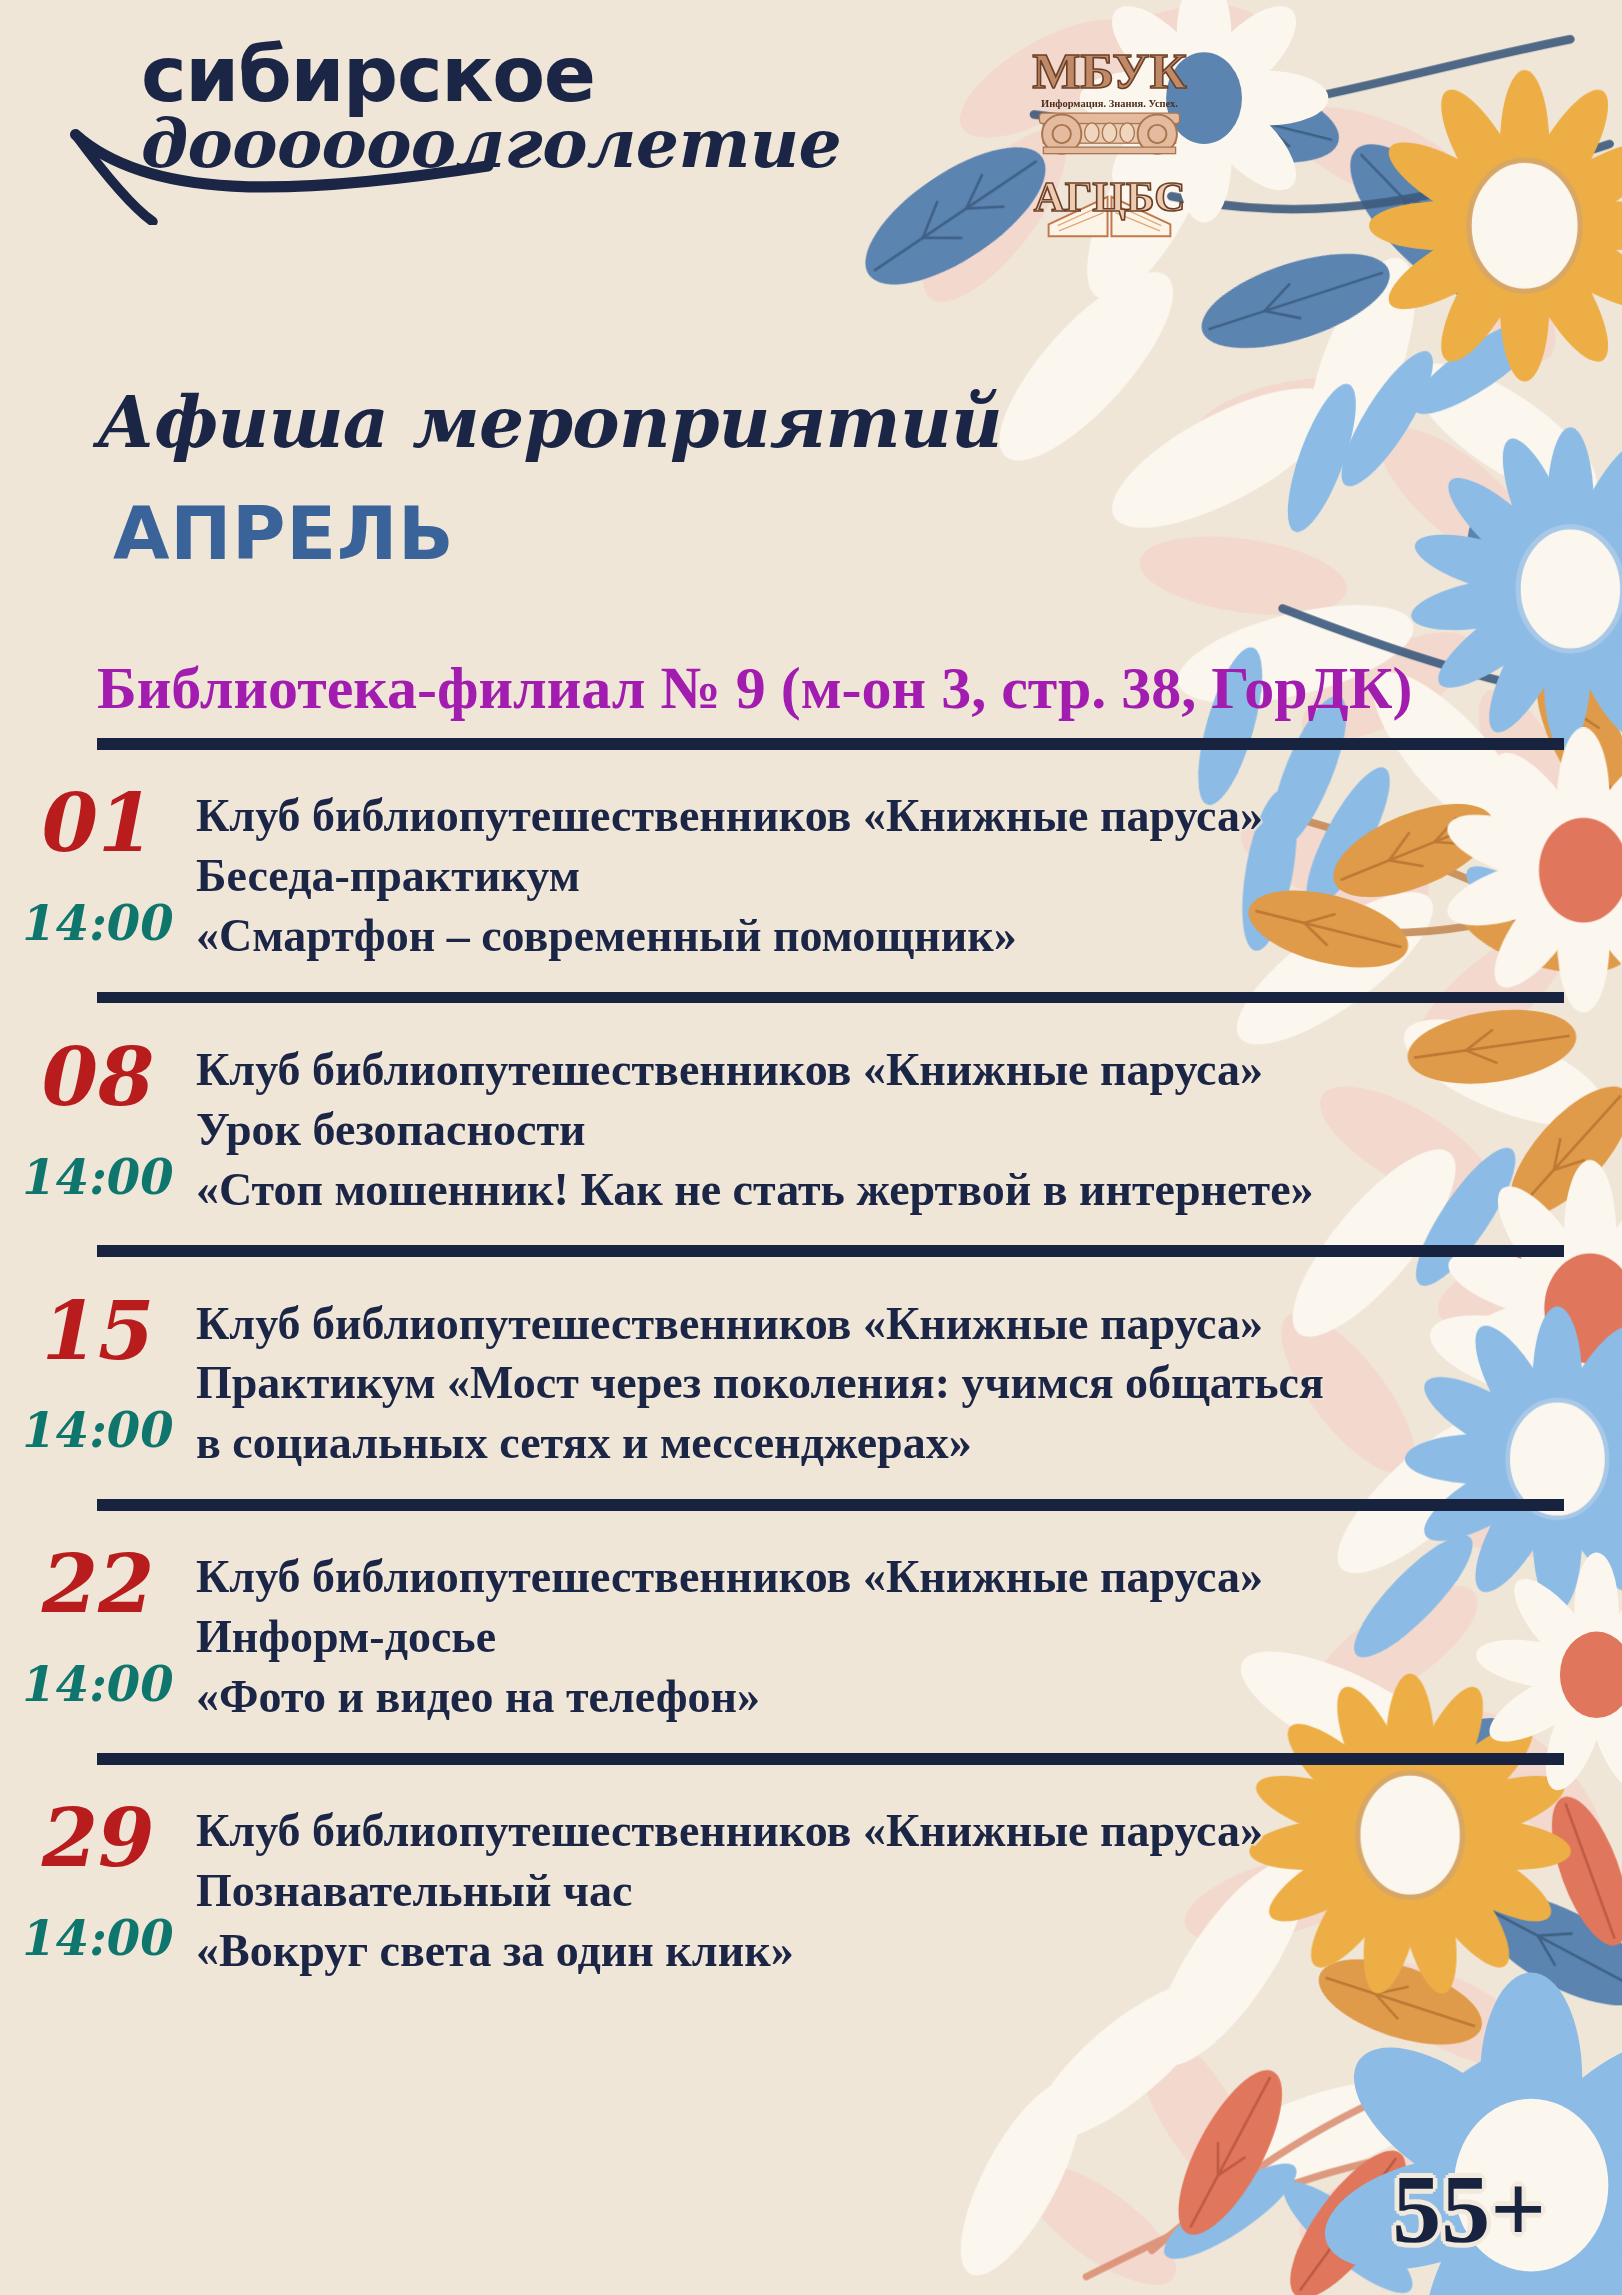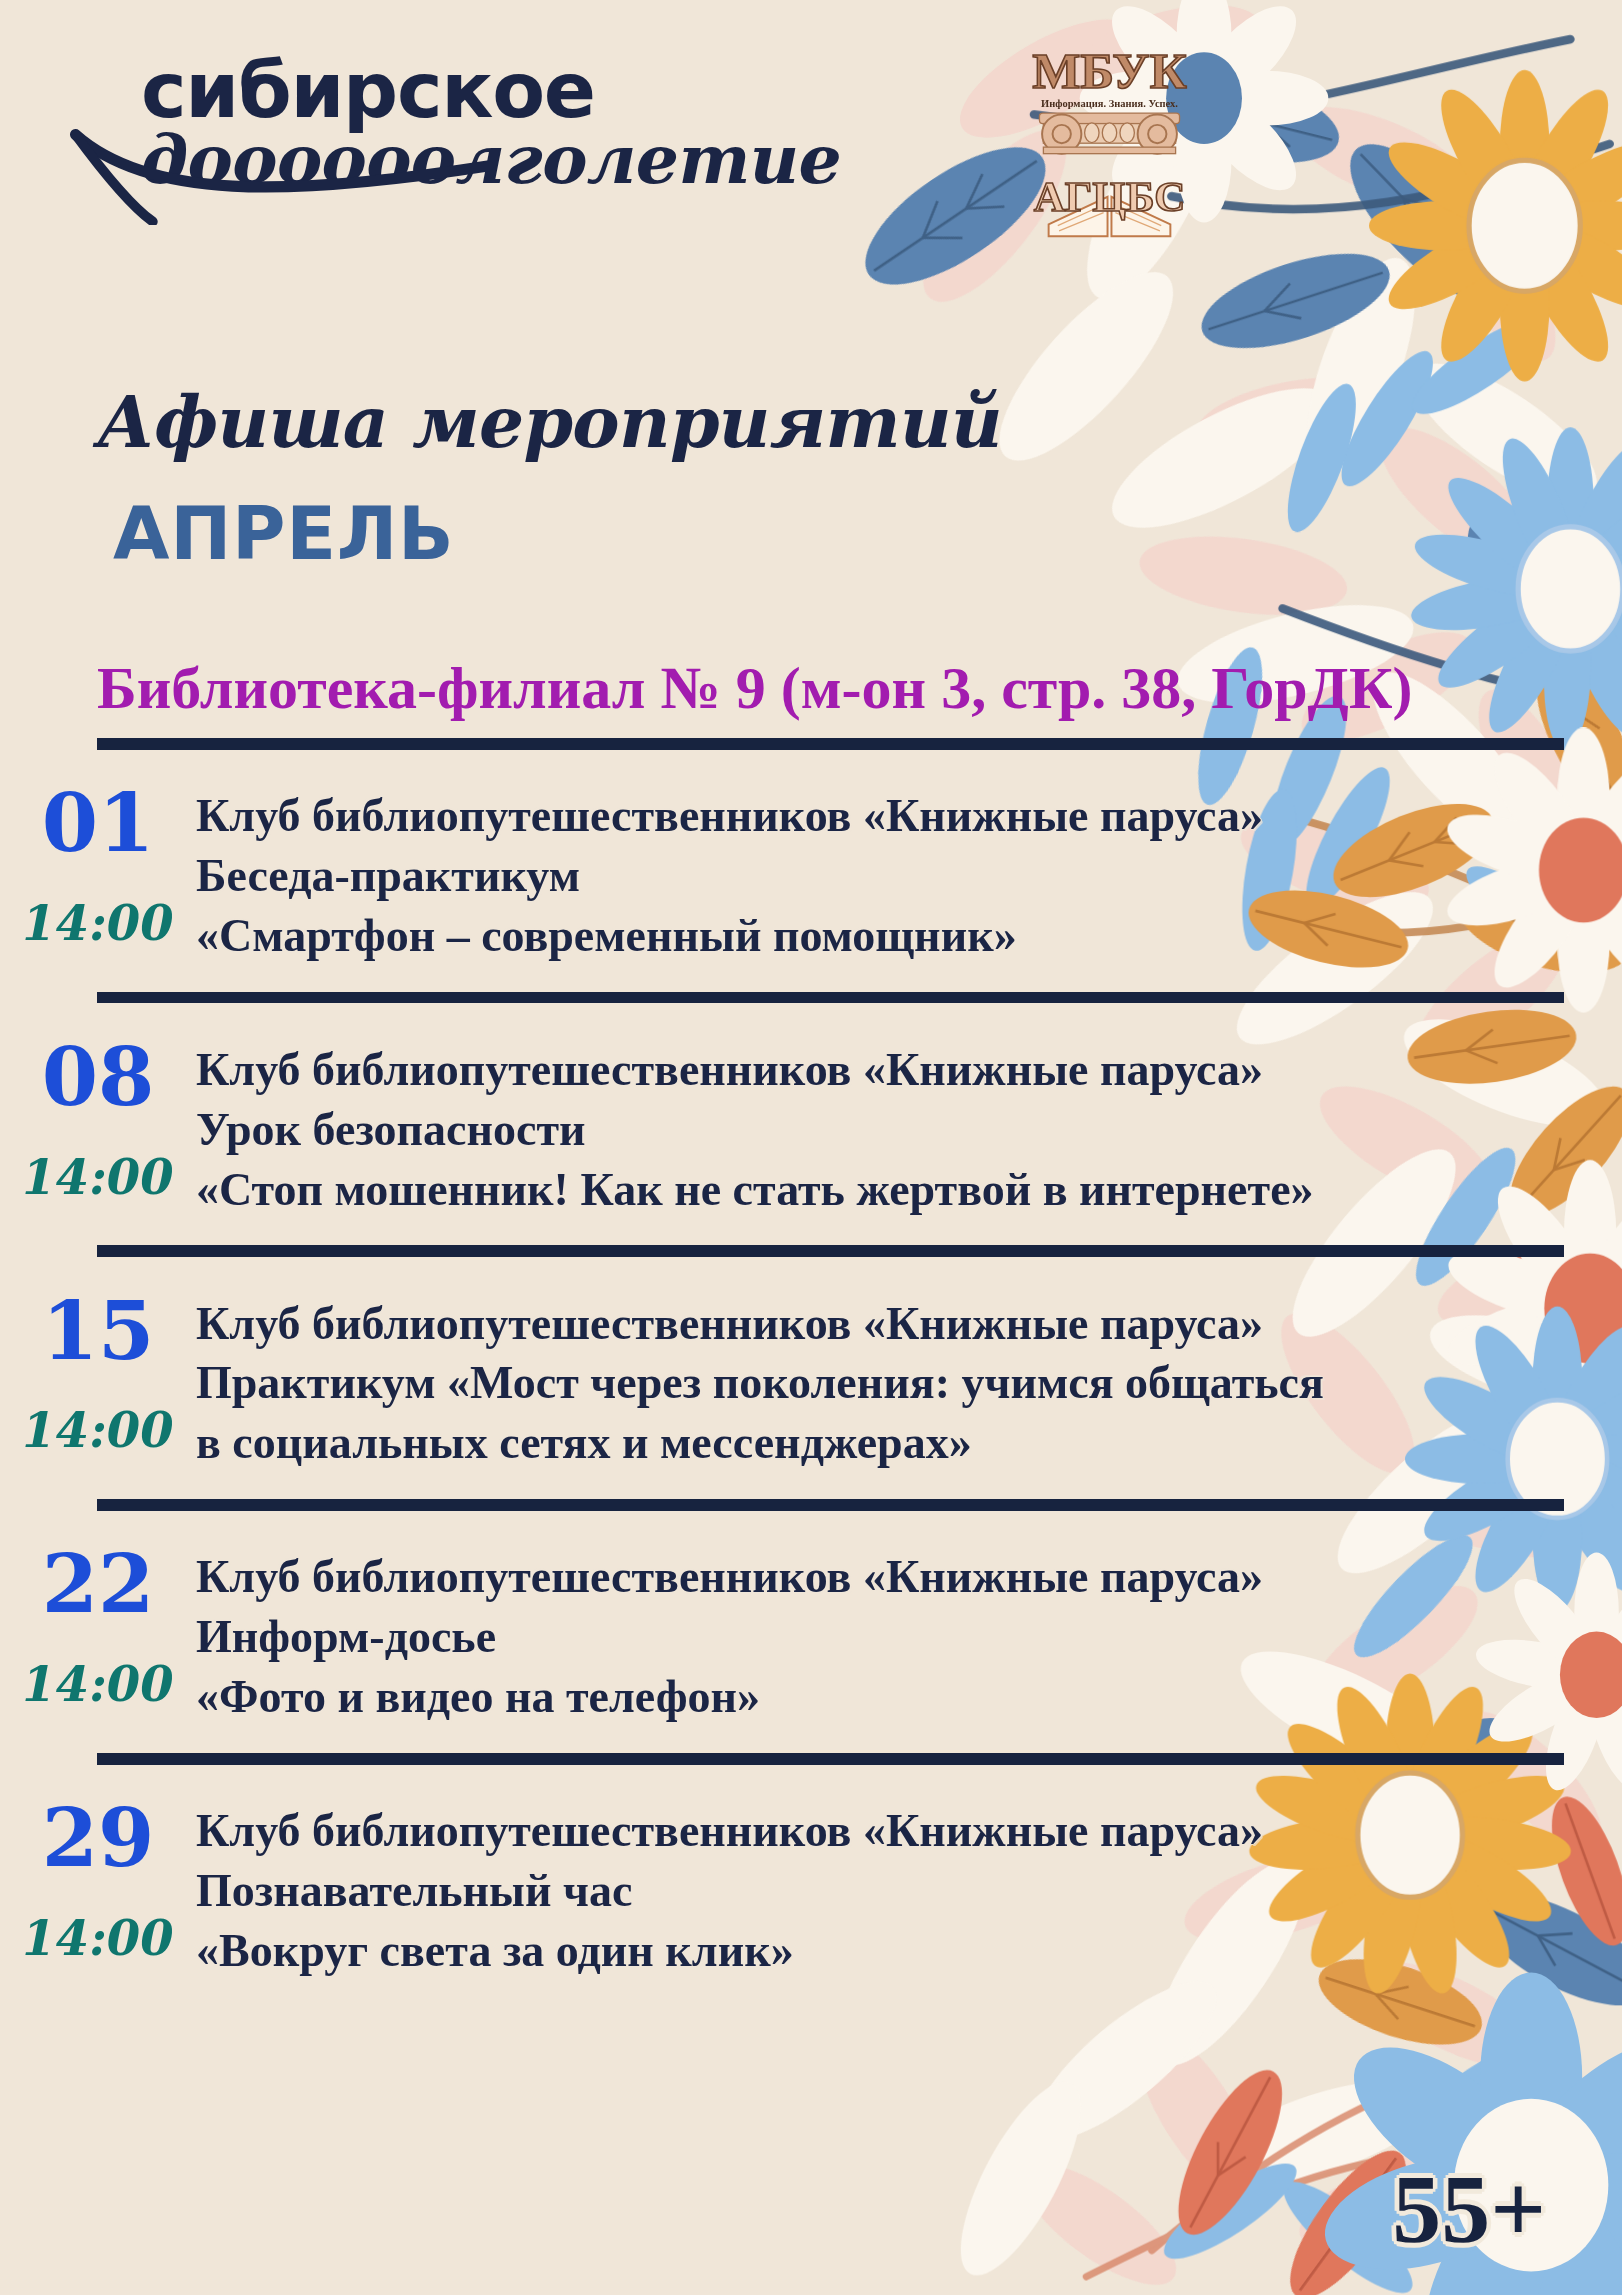--- a/index.html
+++ b/index.html
@@ -29,7 +29,7 @@
   .brand-line1 {
     font-family:"DejaVu Sans", sans-serif;
     font-weight:700; font-size:77px; letter-spacing:-1.3px;
-    color:#1B2545; line-height:1; text-transform:lowercase;margin-top:16px;
+    color:#1B2545; line-height:1; text-transform:lowercase;
   }
   .brand-line2 {
     font-family:"DejaVu Serif", serif;

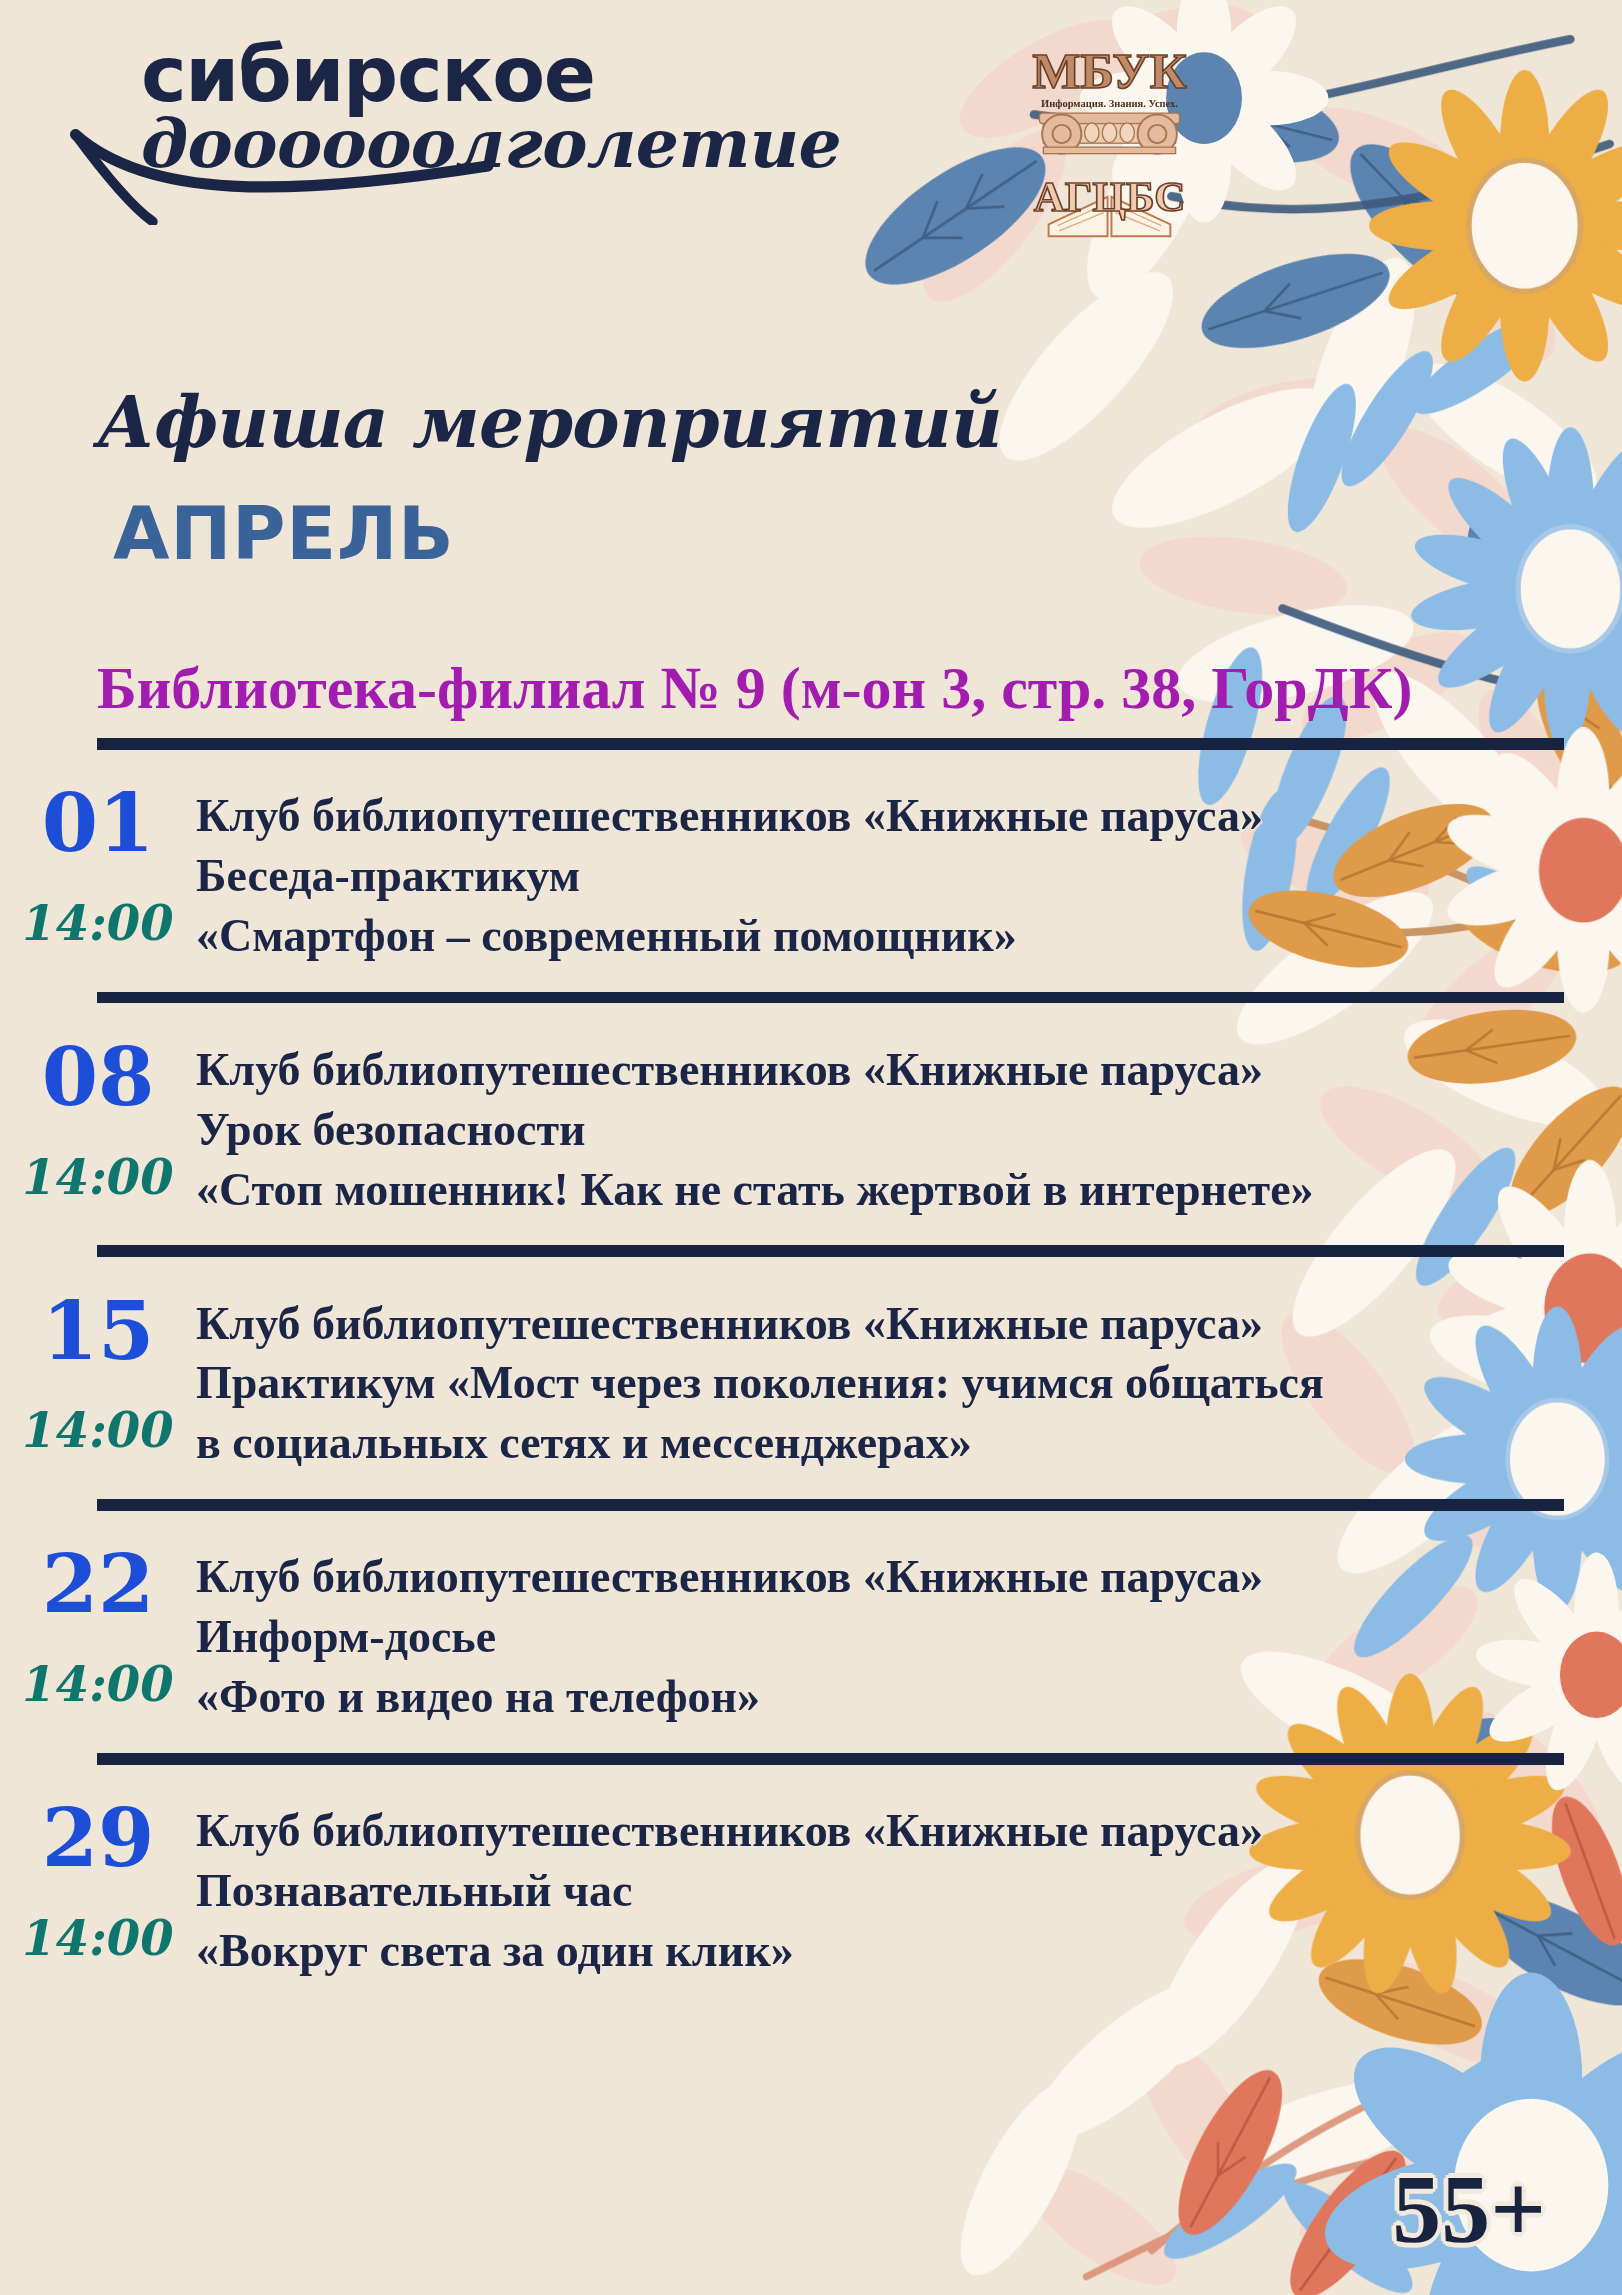--- a/index.html
+++ b/index.html
@@ -86,9 +86,9 @@
   }
   .event .day {
     font-family:"DejaVu Serif", serif;
-    font-weight:700;
+    font-style:italic; font-weight:700;
     font-size:81px; line-height:1.02;
-    color:#1d4ed8;
+    color:#b91c1c;
   }
   .event .time {
     font-family:"DejaVu Serif", serif;

